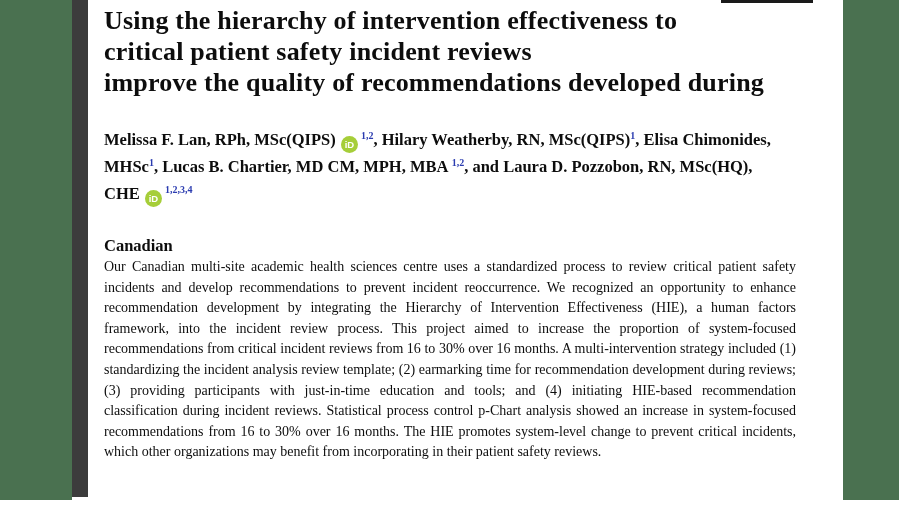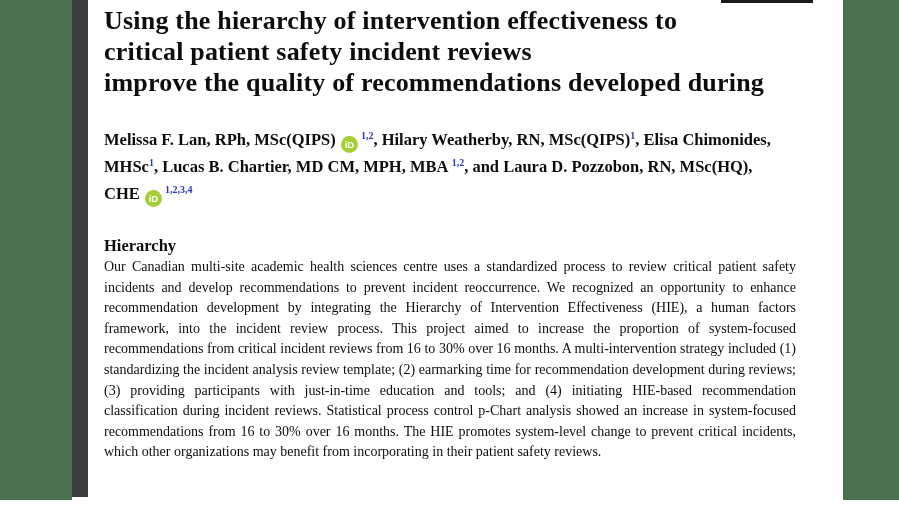--- a/index.html
+++ b/index.html
@@ -63,7 +63,7 @@
           <div>improve the quality of recommendations developed during</div>
         </h1>
       <p class="authors">Melissa F. Lan, RPh, MSc(QIPS) <span class="orcid">iD</span><sup class="aff">1,2</sup>, Hilary Weatherby, RN, MSc(QIPS)<sup class="aff">1</sup>, Elisa Chimonides,<br>MHSc<sup class="aff">1</sup>, Lucas B. Chartier, MD CM, MPH, MBA <sup class="aff">1,2</sup>, and Laura D. Pozzobon, RN, MSc(HQ),<br>CHE <span class="orcid">iD</span><sup class="aff">1,2,3,4</sup></p>
-      <div class="abstract-heading">Hierarchy</div>
+      <div class="abstract-heading">Canadian</div>
       <div class="abstract-body">Our Canadian multi-site academic health sciences centre uses a standardized process to review critical patient safety incidents and develop recommendations to prevent incident reoccurrence. We recognized an opportunity to enhance recommendation development by integrating the Hierarchy of Intervention Effectiveness (HIE), a human factors framework, into the incident review process. This project aimed to increase the proportion of system-focused recommendations from critical incident reviews from 16 to 30% over 16 months. A multi-intervention strategy included (1) standardizing the incident analysis review template; (2) earmarking time for recommendation development during reviews; (3) providing participants with just-in-time education and tools; and (4) initiating HIE-based recommendation classification during incident reviews. Statistical process control p-Chart analysis showed an increase in system-focused recommendations from 16 to 30% over 16 months. The HIE promotes system-level change to prevent critical incidents, which other organizations may benefit from incorporating in their patient safety reviews.</div>
     </div>
   </div>

